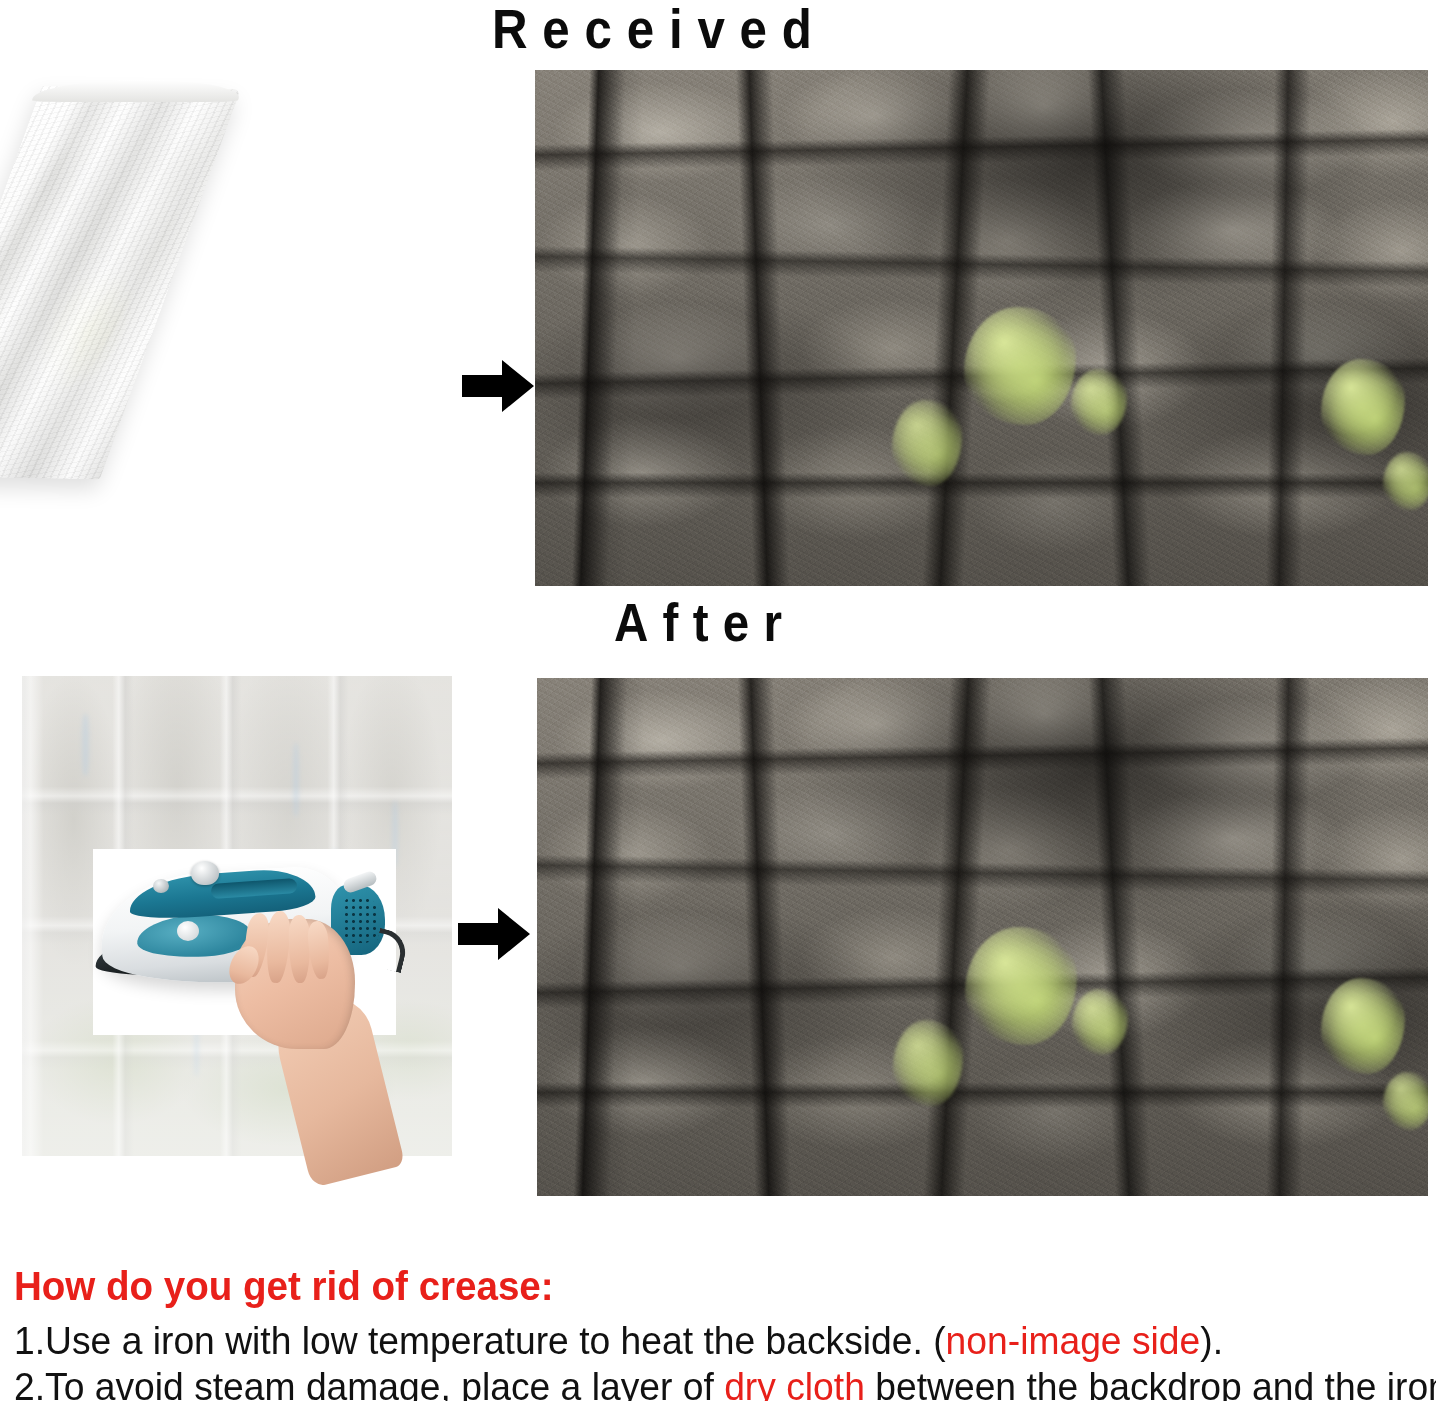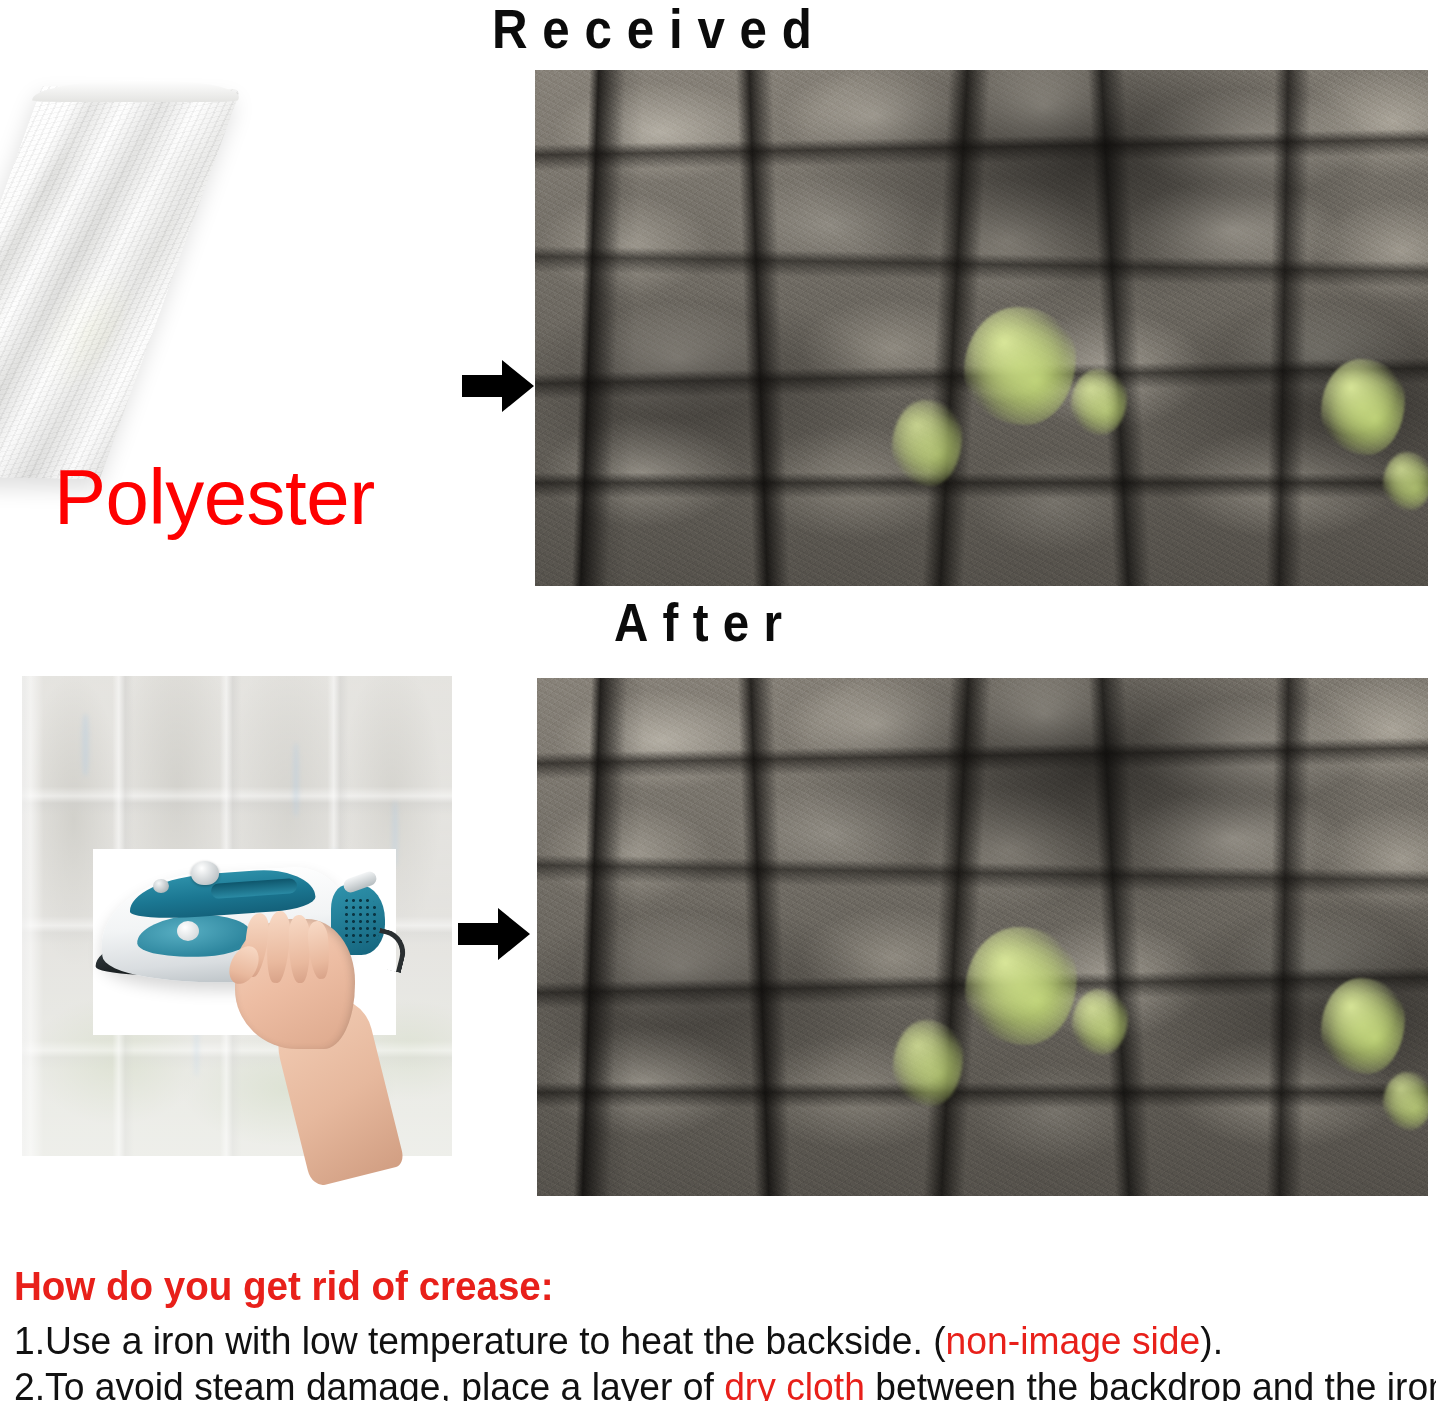--- a/index.html
+++ b/index.html
@@ -449,7 +449,6 @@
     <div id="fabric-roll-top"></div>
   </div>
 
-  <div id="polyester-label">Polyester</div>
 
   <svg class="arrow" id="arrow-top" viewBox="0 0 72 56">
     <polygon points="0,17 40,17 40,2 72,28 40,54 40,39 0,39" fill="#000000"></polygon>

